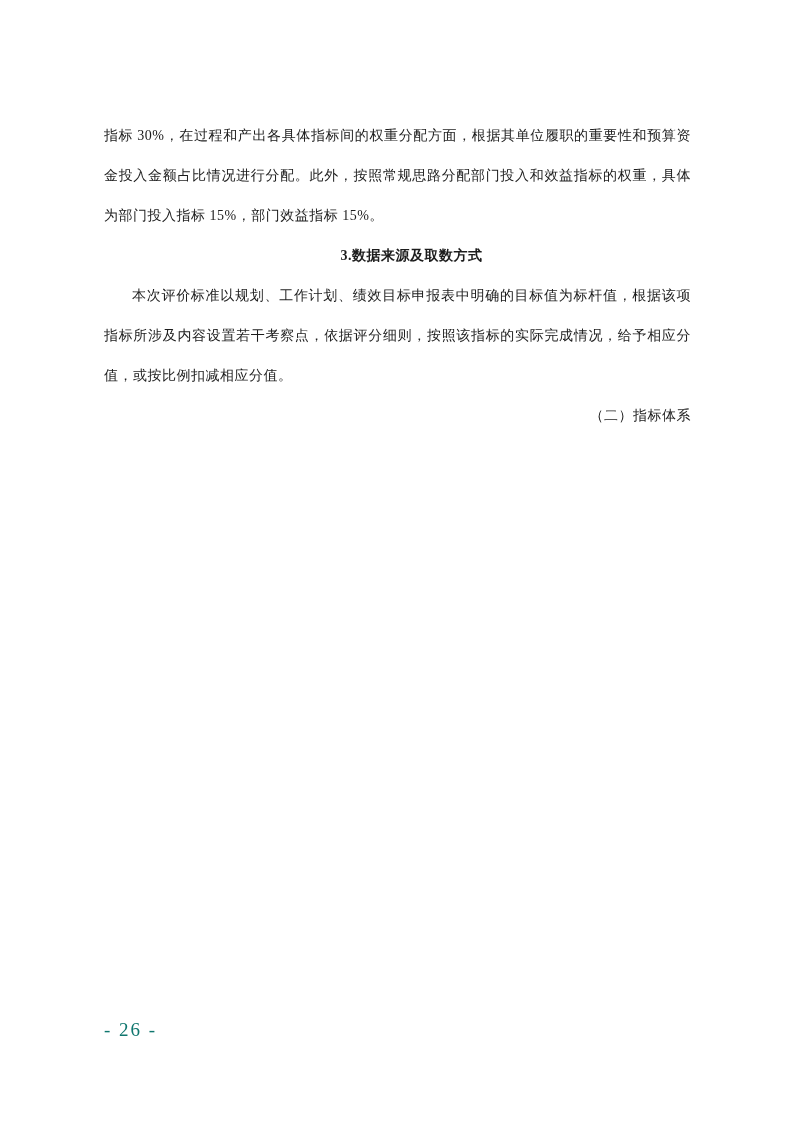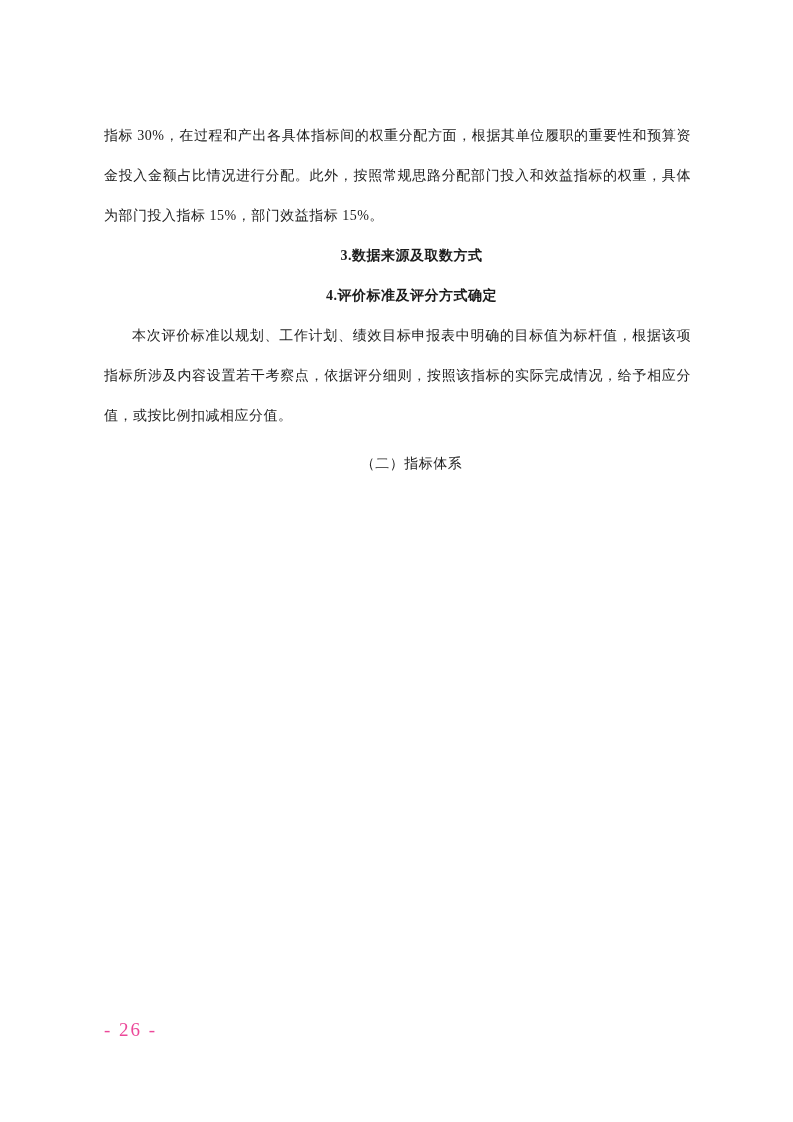--- a/index.html
+++ b/index.html
@@ -65,7 +65,6 @@
     <p class="blk heading indent">3.数据来源及取数方式</p>
 
 
-    <p class="blk heading indent">4.评价标准及评分方式确定</p>
 
     <p class="blk body indent">本次评价标准以规划、工作计划、绩效目标申报表中明确的目标值为标杆值，根据该项指标所涉及内容设置若干考察点，依据评分细则，按照该指标的实际完成情况，给予相应分值，或按比例扣减相应分值。</p>
 

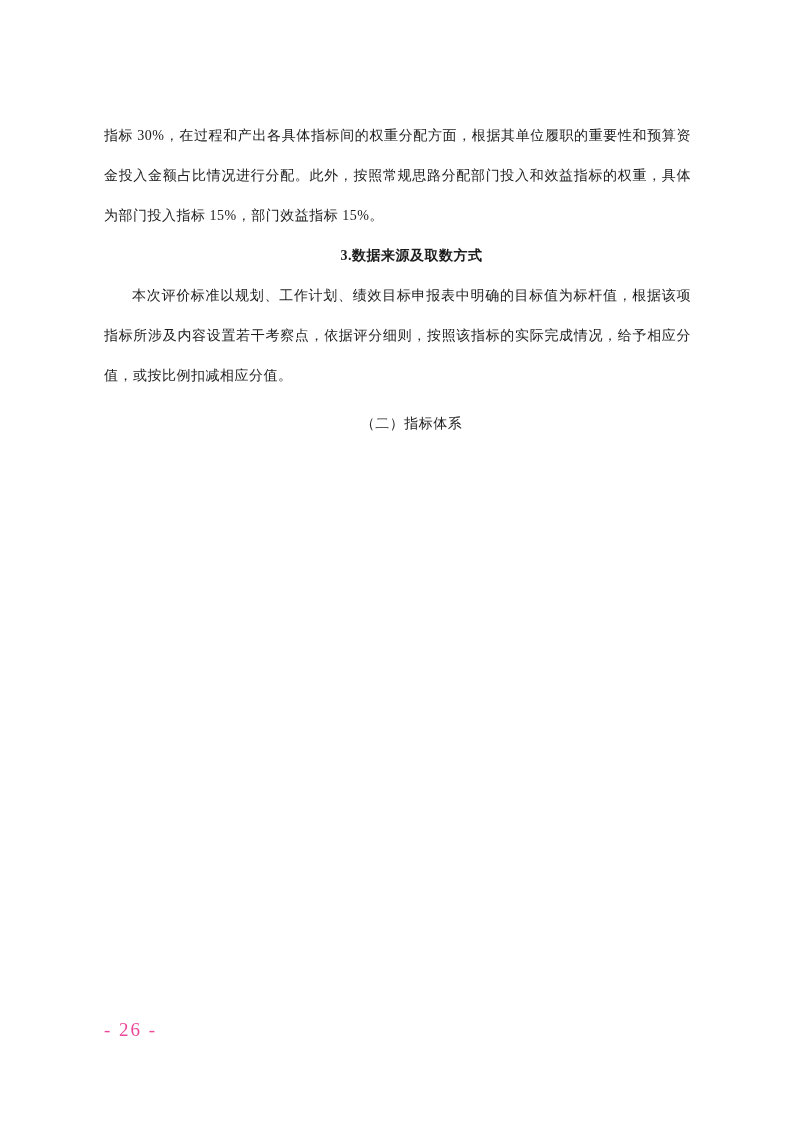--- a/index.html
+++ b/index.html
@@ -36,8 +36,7 @@
     text-align: center;
   }
   .blk.subheading {
-    text-align: center;
-    margin-top: 8px;
+    text-align: right;
   }
   .indent {
     text-indent: 2em;

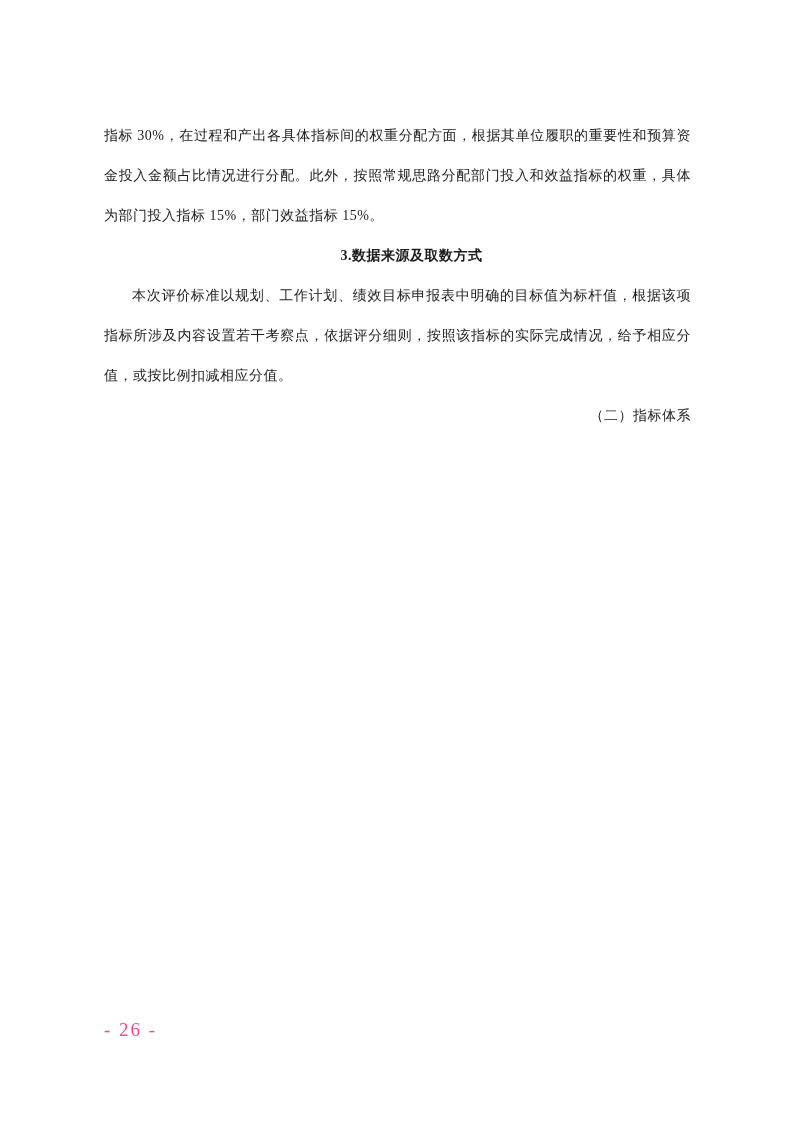--- a/index.html
+++ b/index.html
@@ -48,7 +48,7 @@
     font-size: 19px;
     line-height: 24px;
     letter-spacing: 2px;
-    color: #ec4899;
+    color: #0f766e;
     text-align: center;
   }
 </style>

